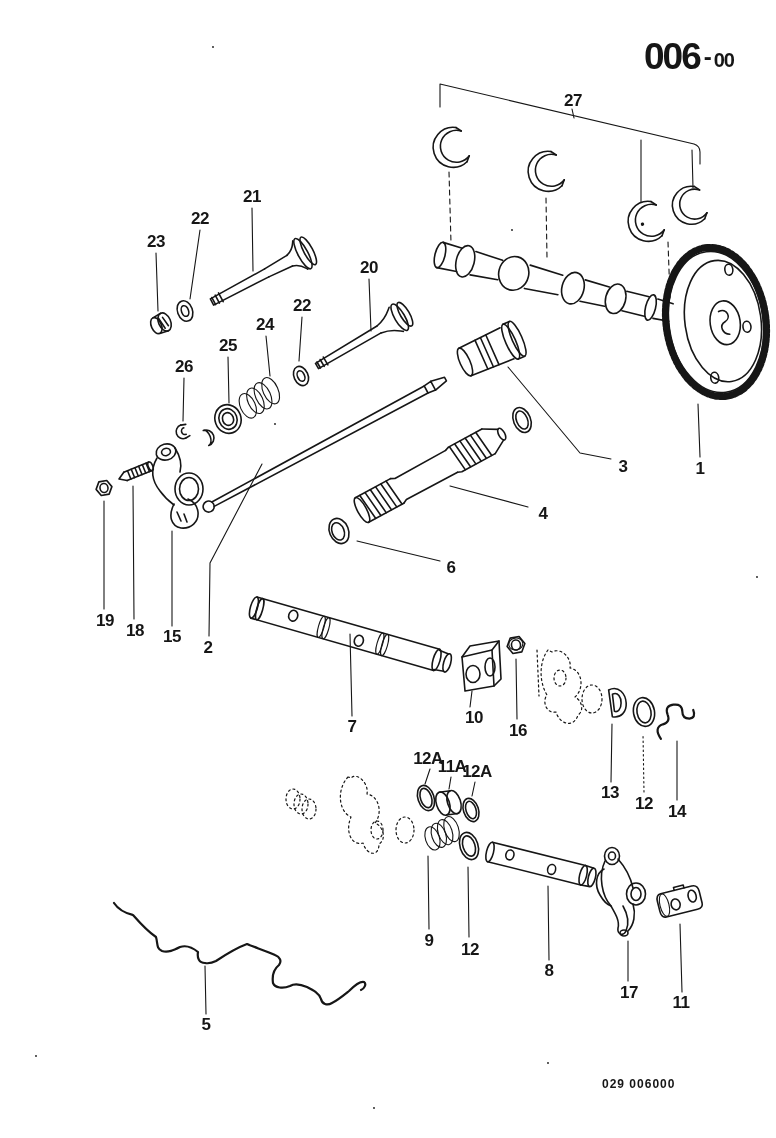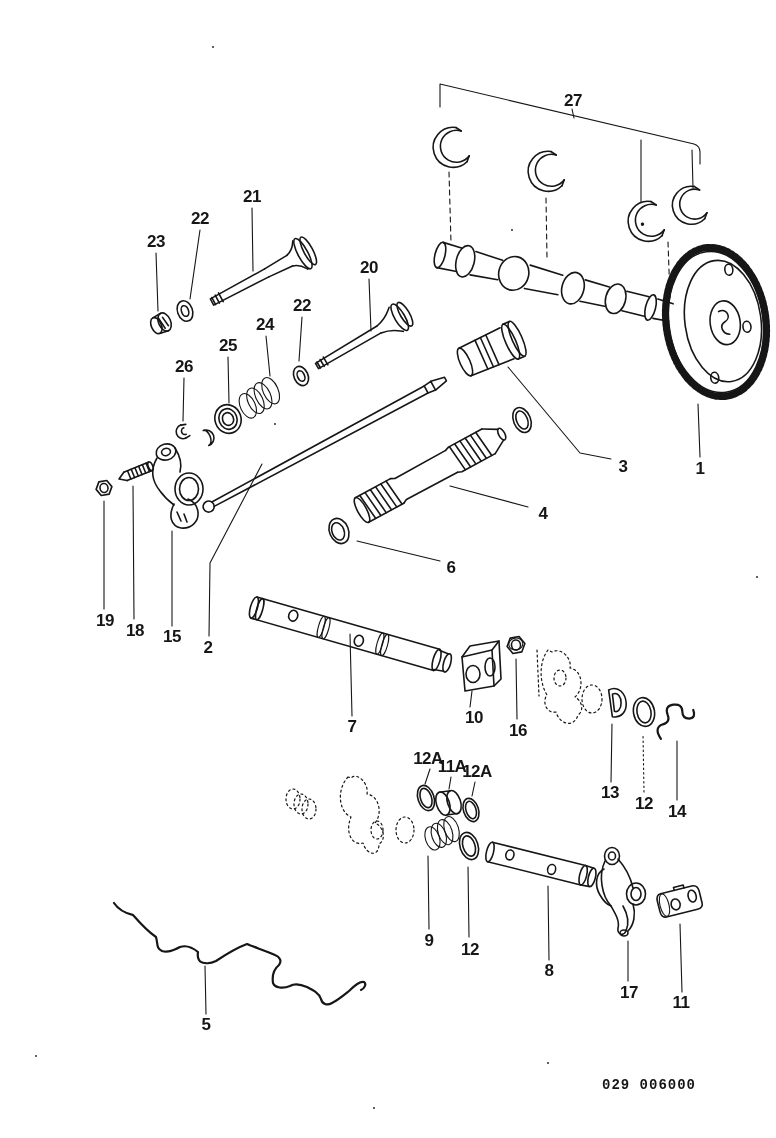--- a/index.html
+++ b/index.html
@@ -42,6 +42,11 @@
 
 <div class="page">
 
+  <div class="title">
+    <span class="t-main">006</span>
+    <span class="t-dash">-</span>
+    <span class="t-sub">00</span>
+  </div>
 
   <svg width="776" height="1138" viewBox="0 0 776 1138">
 

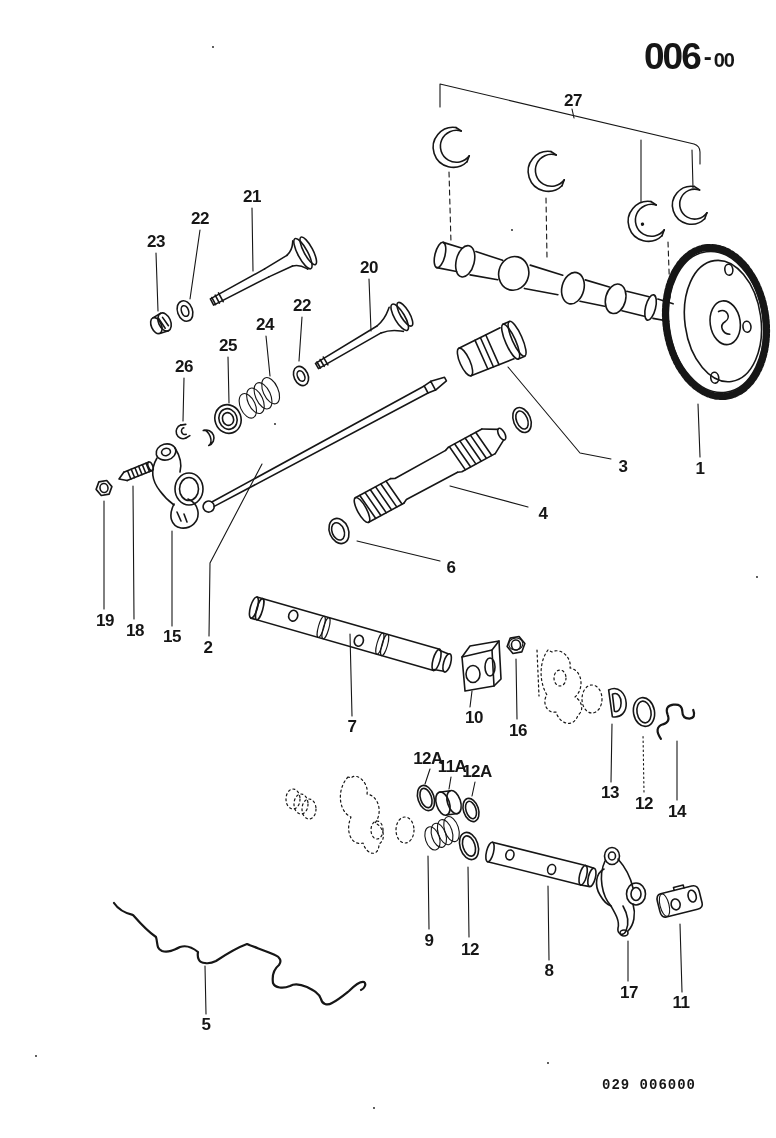--- a/index.html
+++ b/index.html
@@ -33,8 +33,8 @@
   .t-sub  { font-size:20px; letter-spacing:-1px; margin-top:6px; line-height:1; }
   .footer {
     position:absolute; left:602px; top:1077px; color:var(--ink);
-    font-family:Liberation Mono, monospace;
-    font-size:14px; font-weight:bold; letter-spacing:1px;
+    font-family:Liberation Sans, sans-serif;
+    font-size:12px; font-weight:bold; letter-spacing:1px;
   }
 </style>
 </head>

